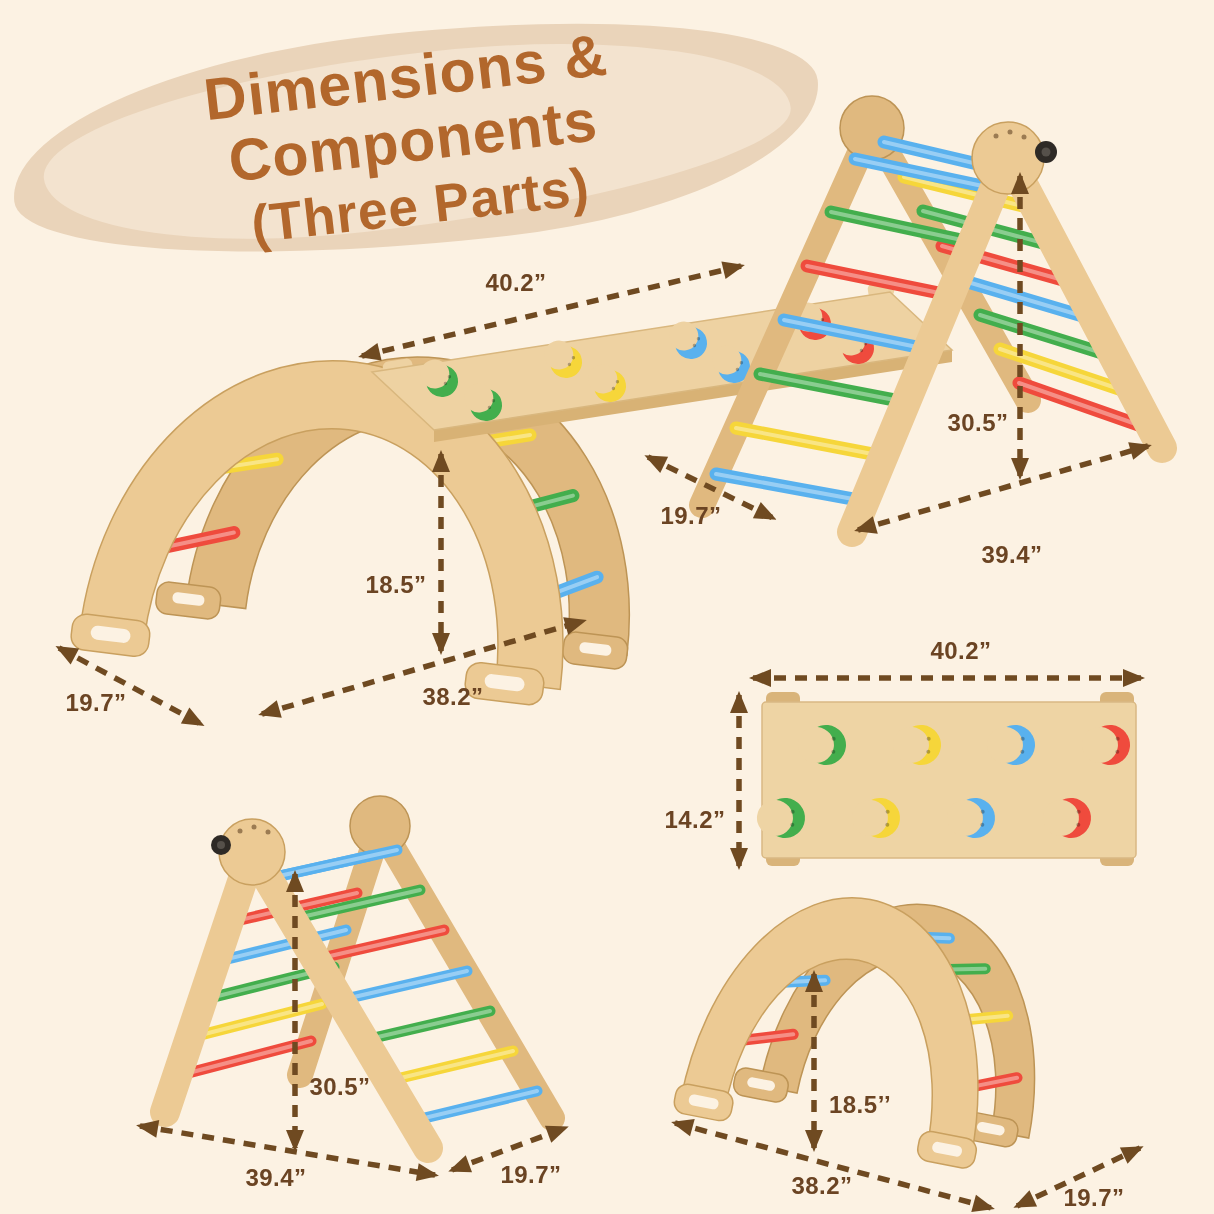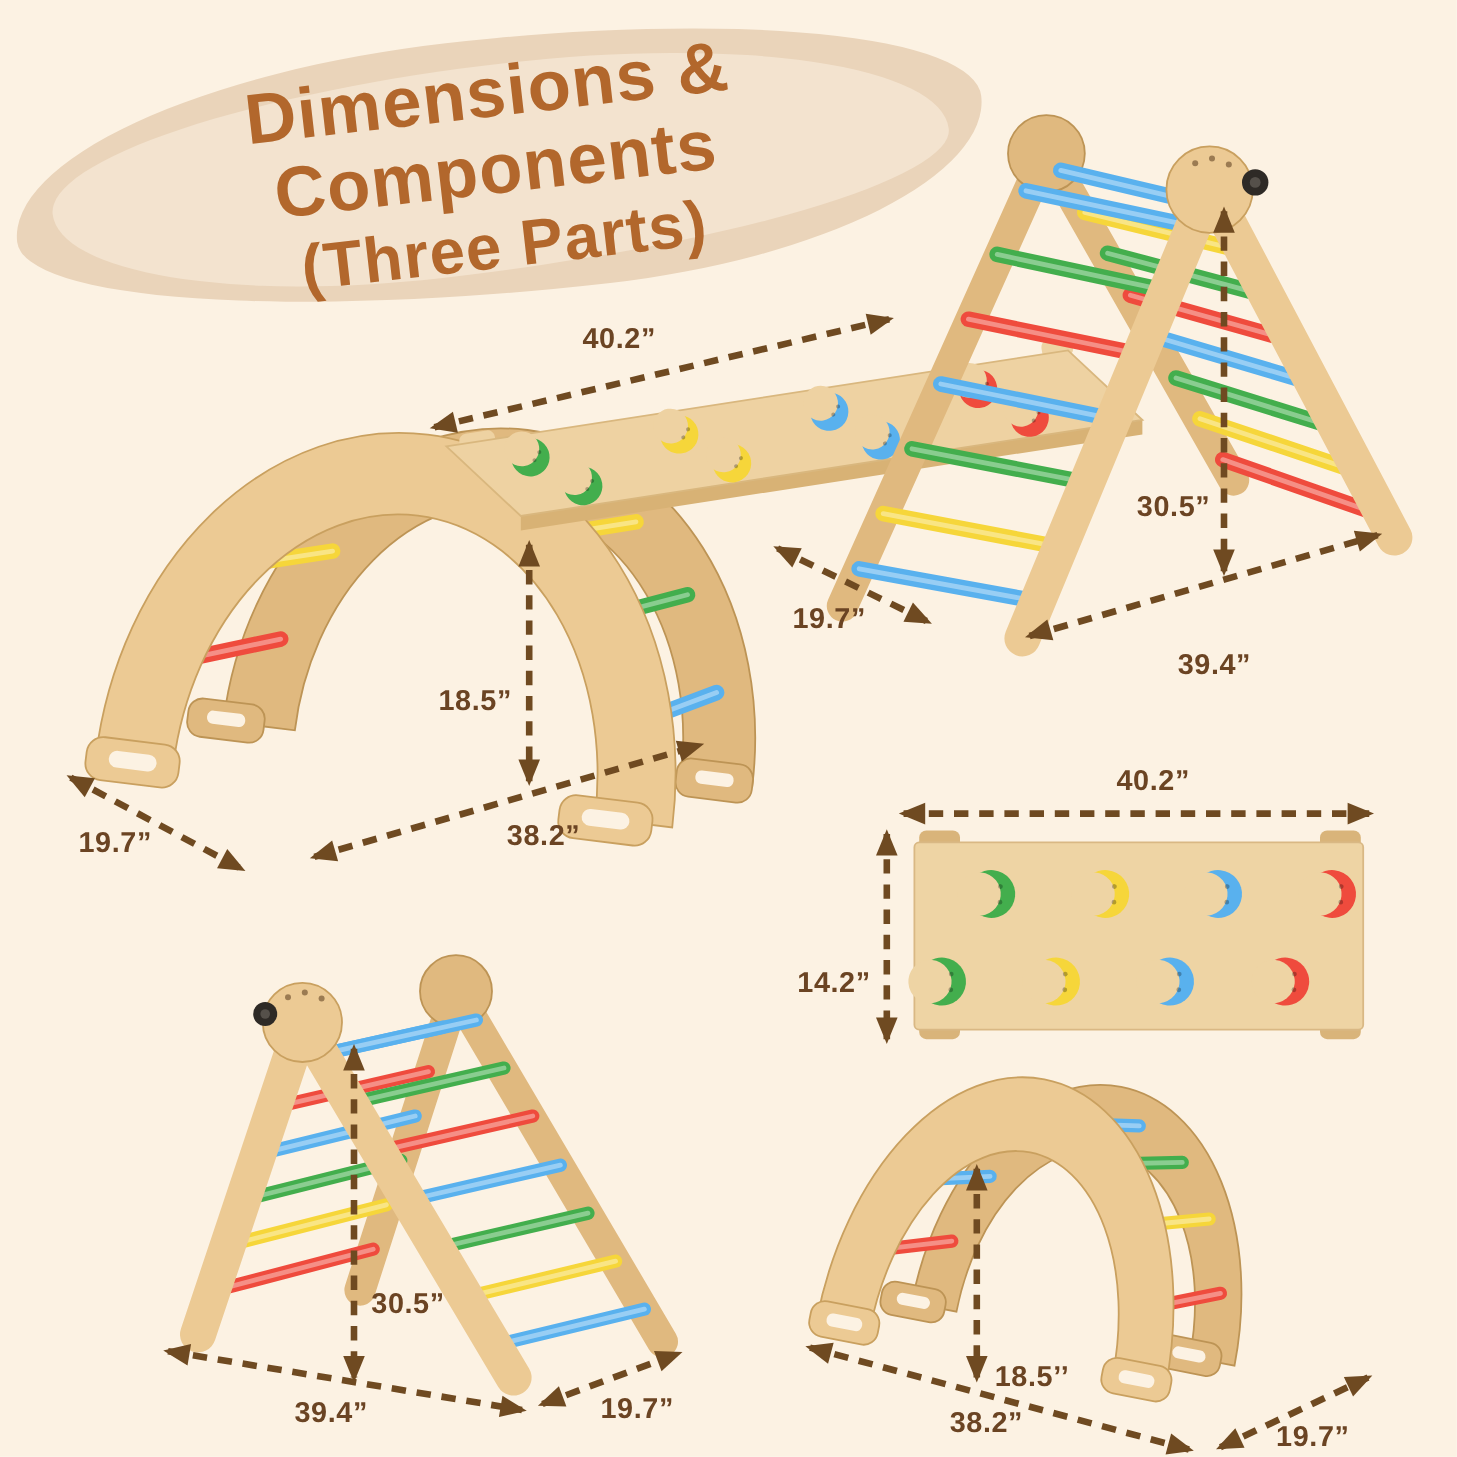--- a/index.html
+++ b/index.html
@@ -378,7 +378,7 @@
   <div class="dim" style="left:961px;top:651px;">40.2”</div>
   <div class="dim" style="left:695px;top:820px;">14.2”</div>
 
-  <div class="dim" style="left:860px;top:1148px;">18.5’’</div>
+  <div class="dim" style="left:860px;top:1105px;">18.5’’</div>
   <div class="dim" style="left:822px;top:1186px;">38.2”</div>
   <div class="dim" style="left:1094px;top:1198px;">19.7”</div>
 

